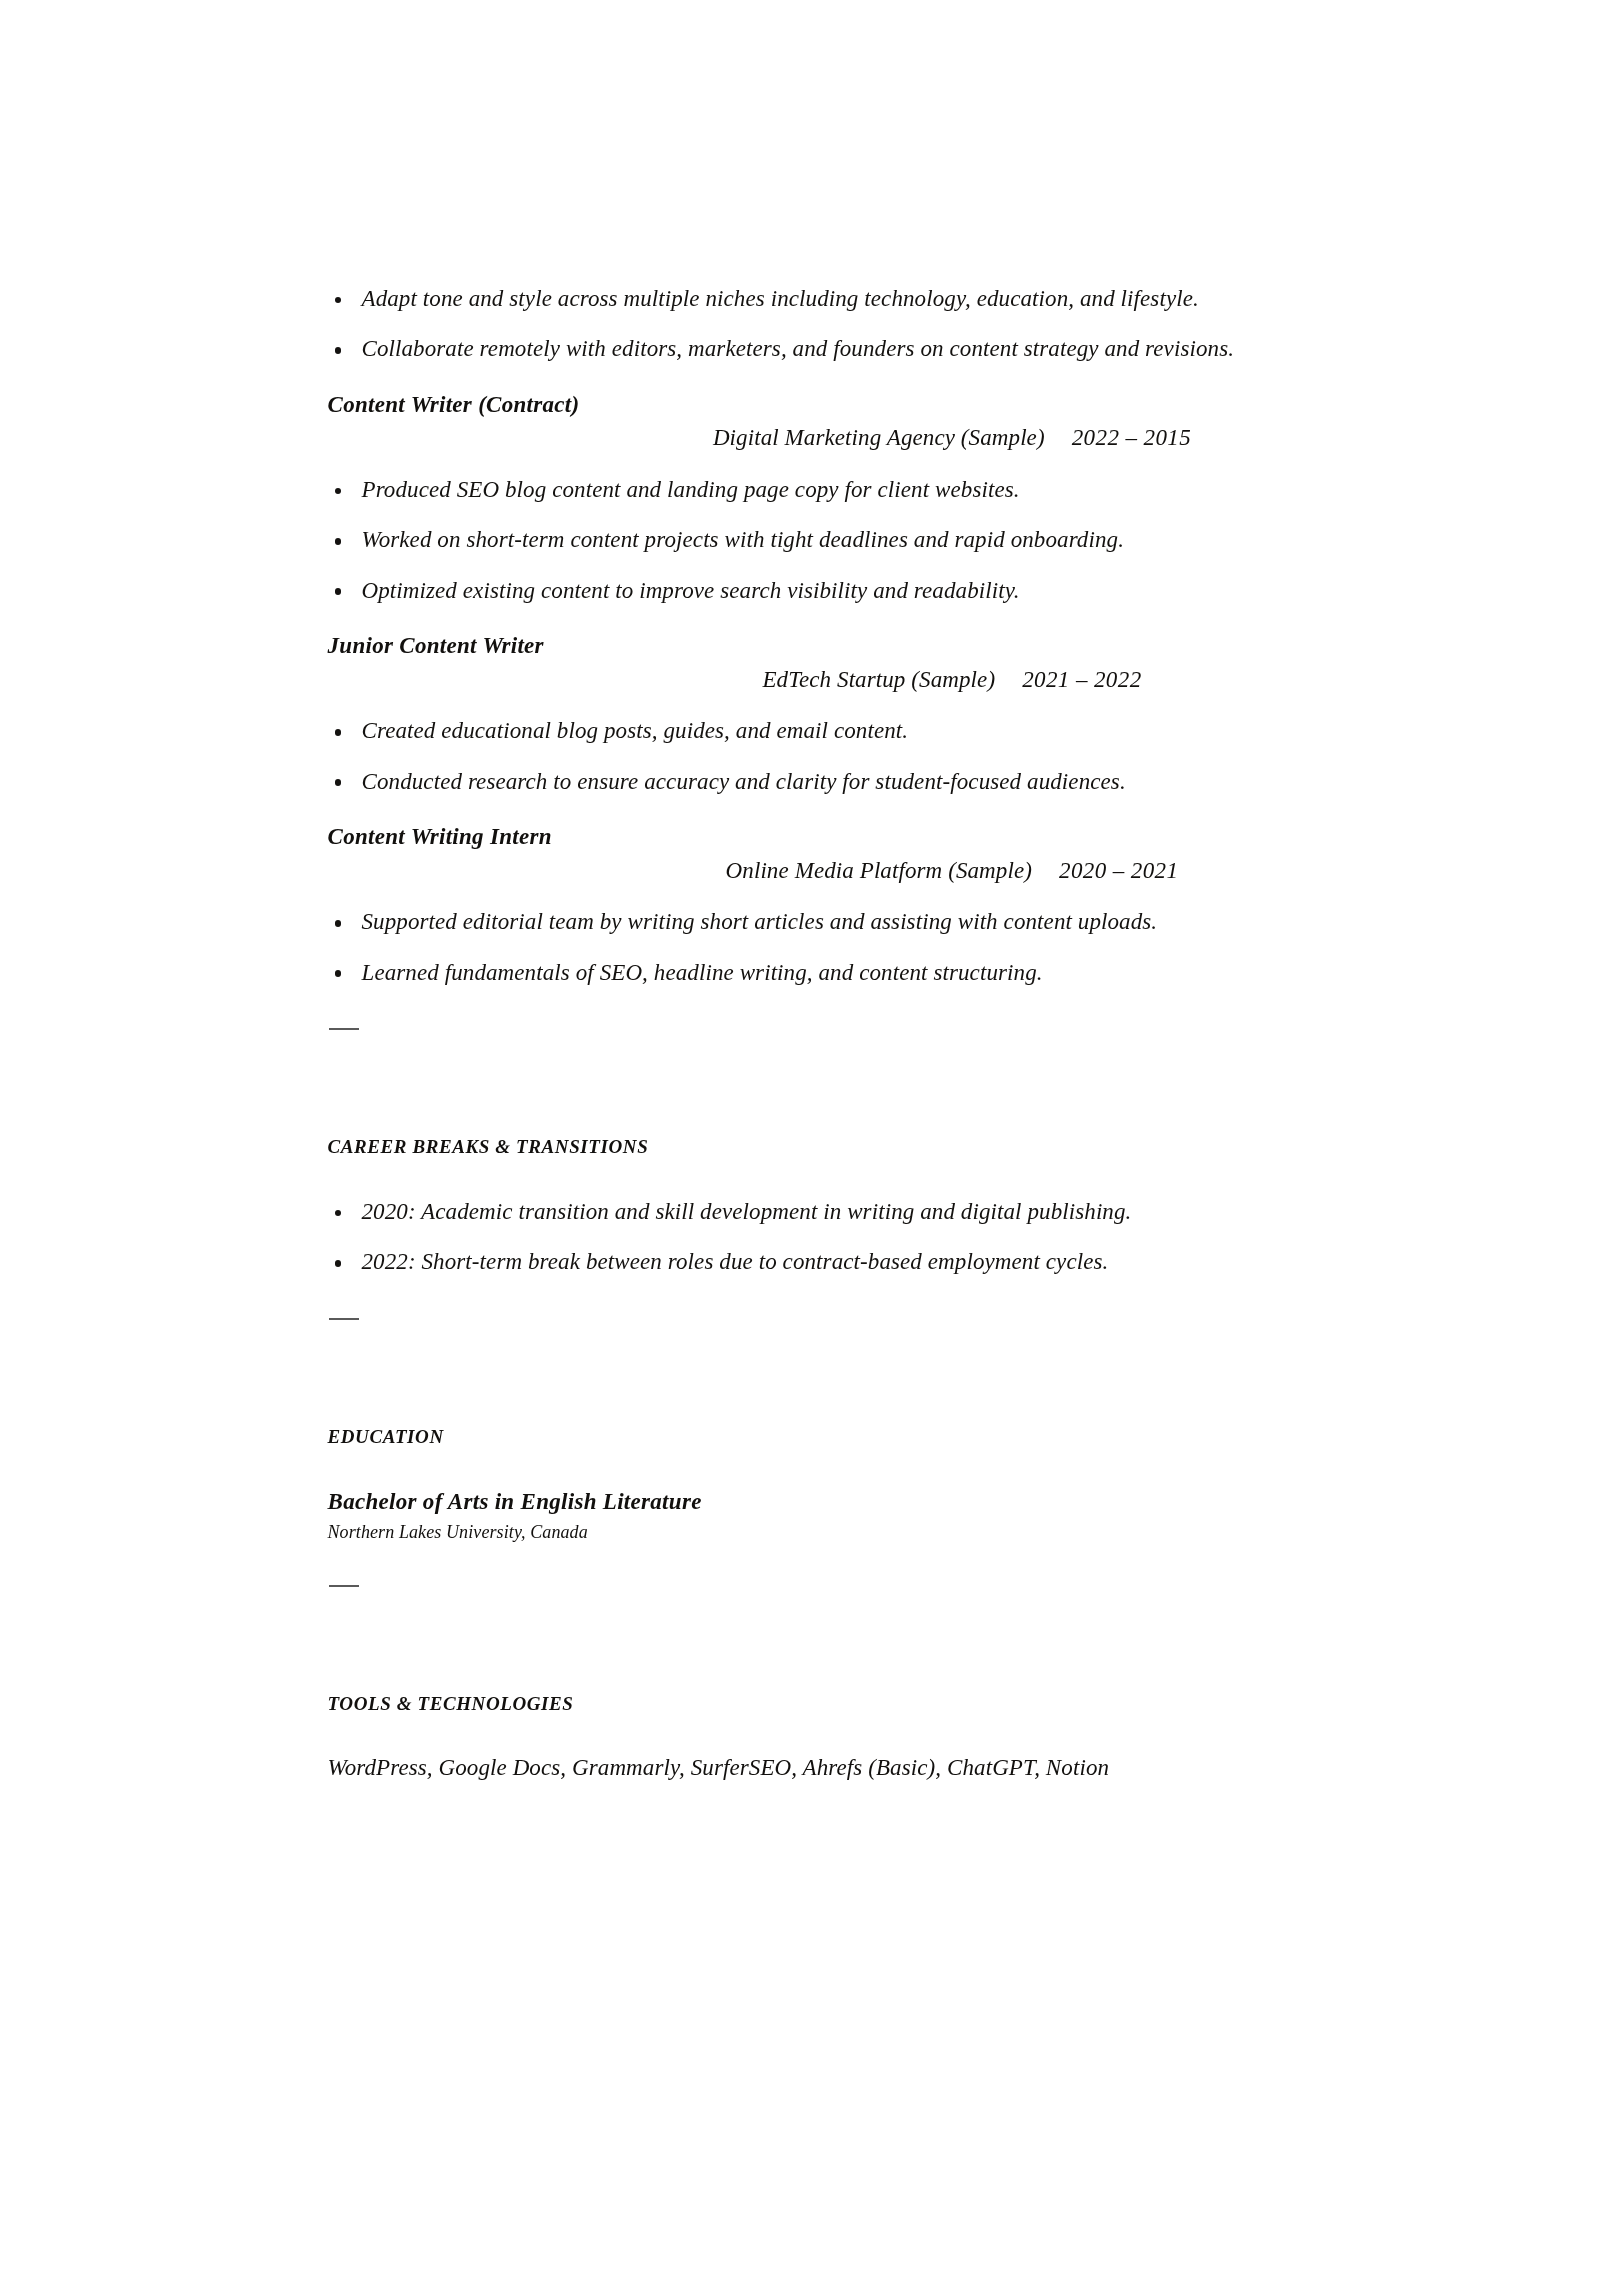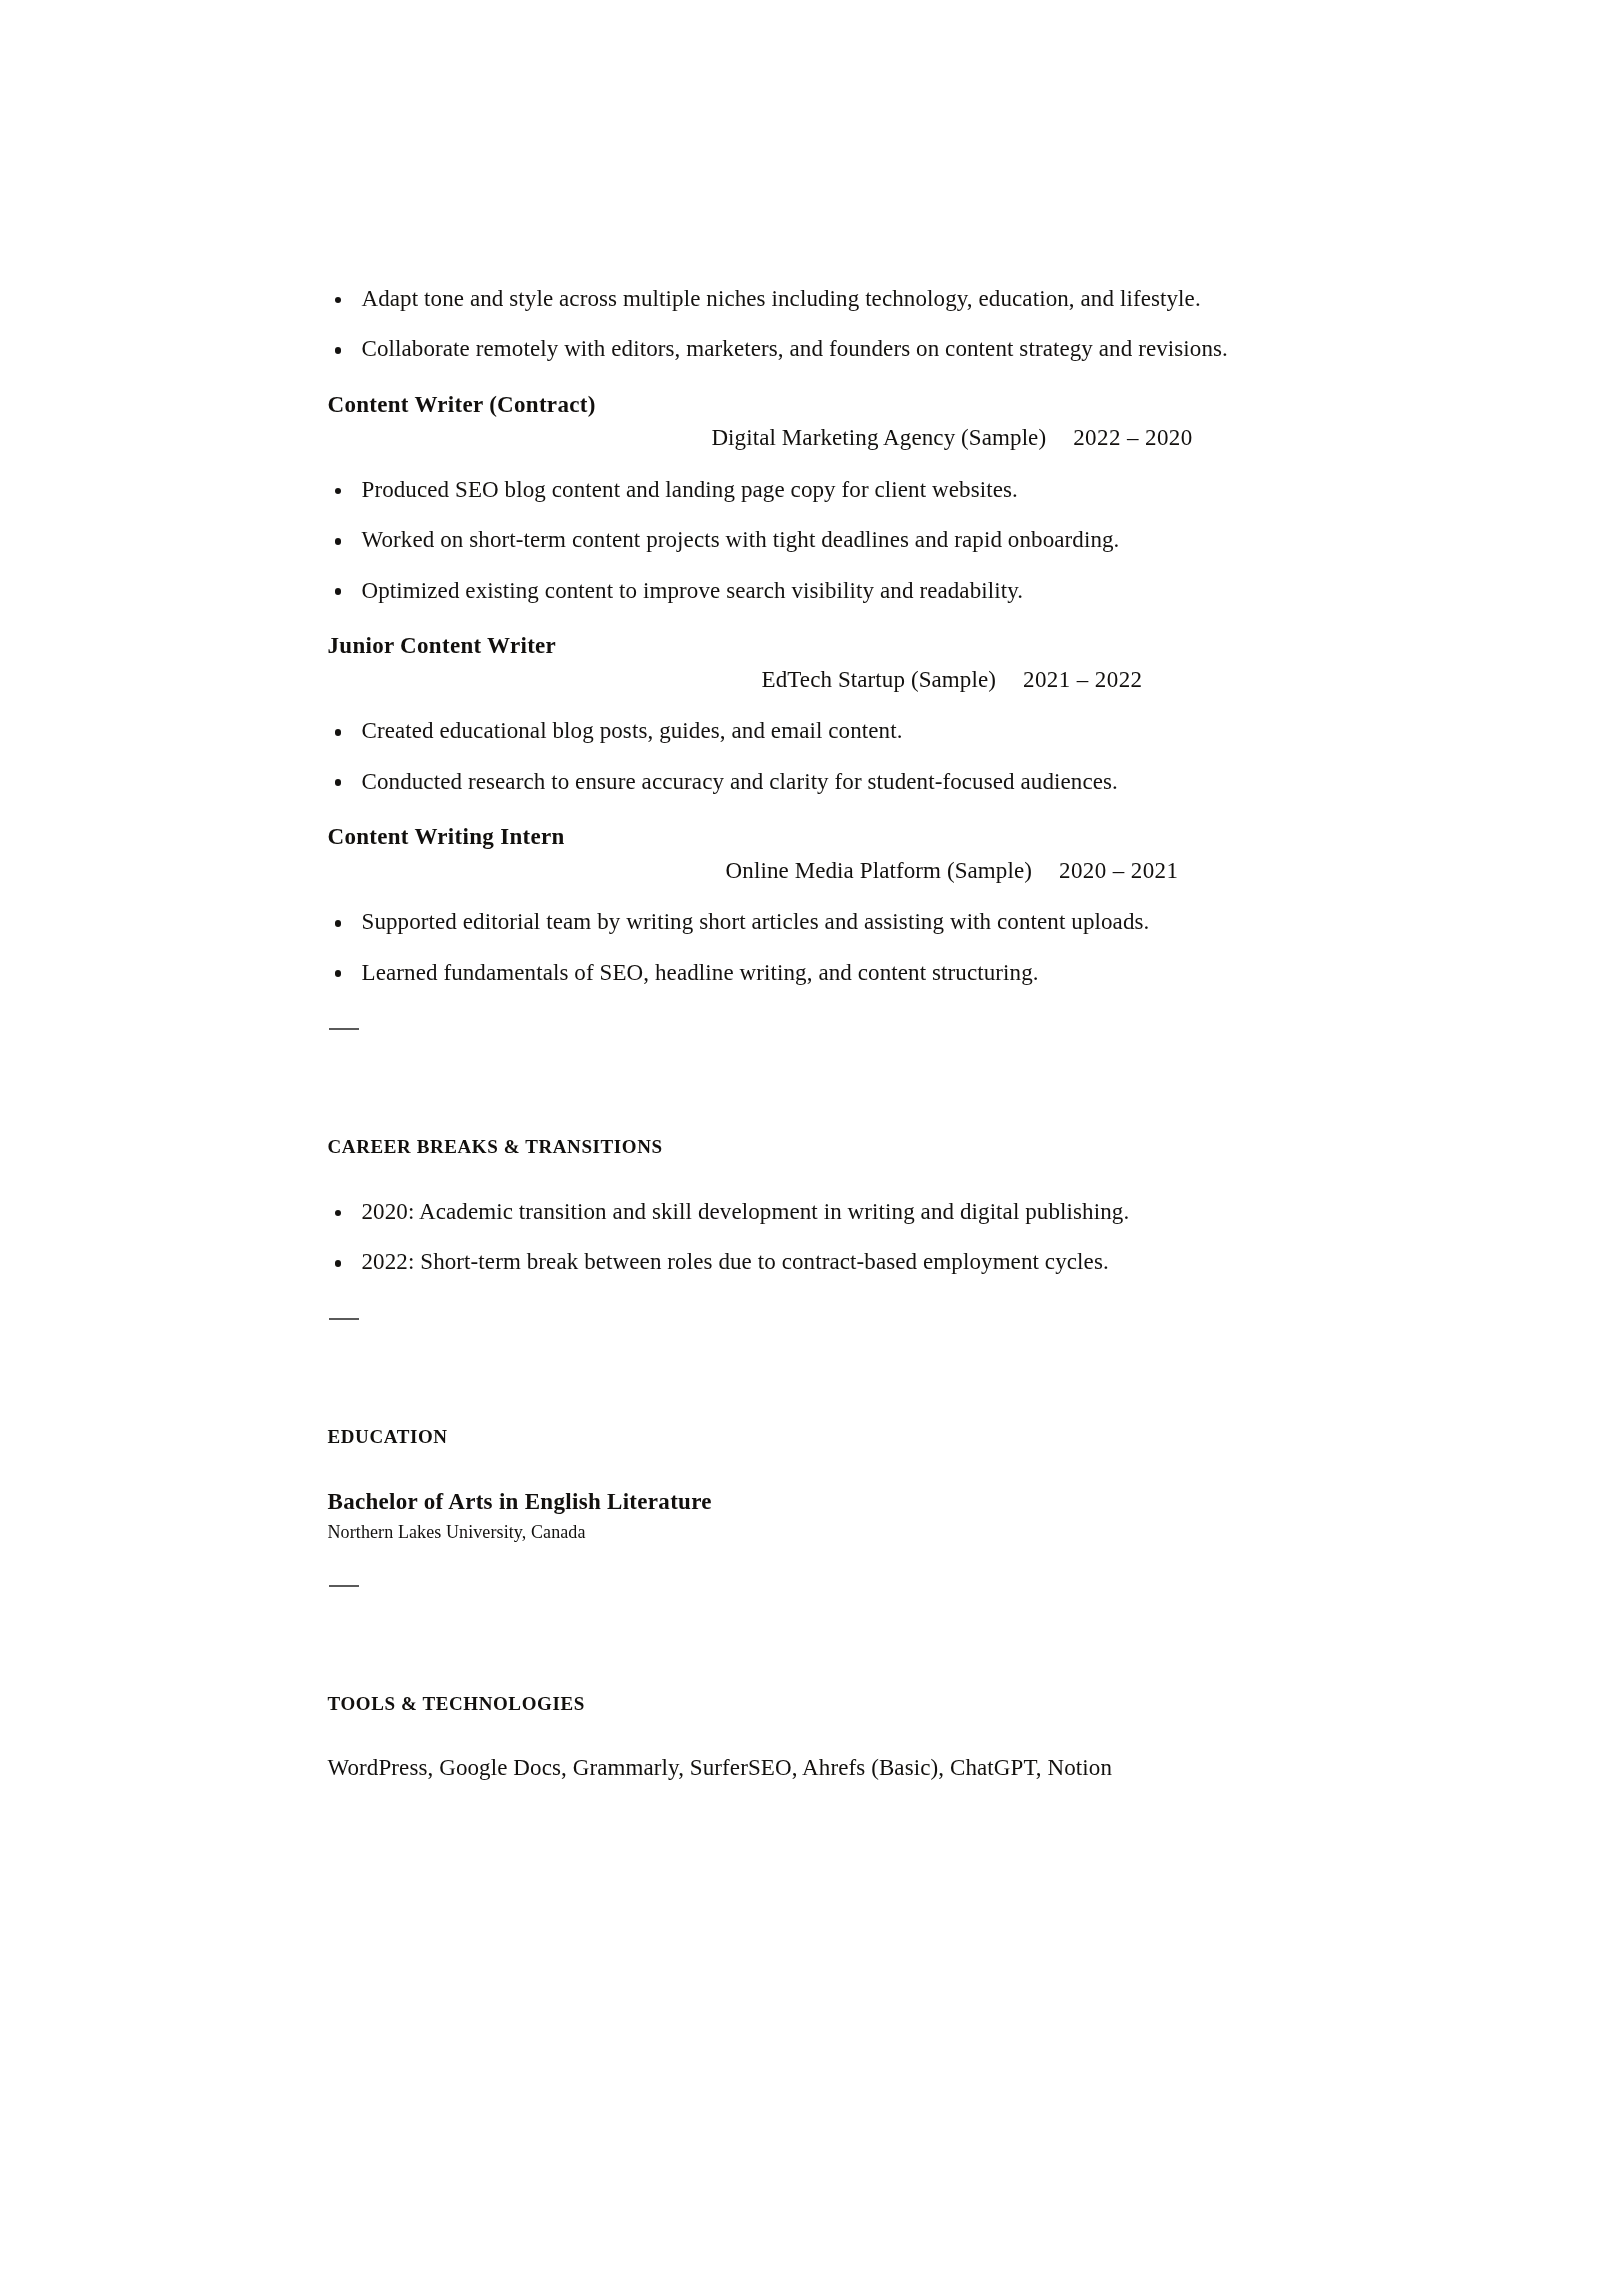--- a/index.html
+++ b/index.html
@@ -20,6 +20,7 @@
     background: #ffffff;
     box-sizing: border-box;
     overflow: hidden;
+    font-style: italic;
   }
   .content {
     position: absolute;

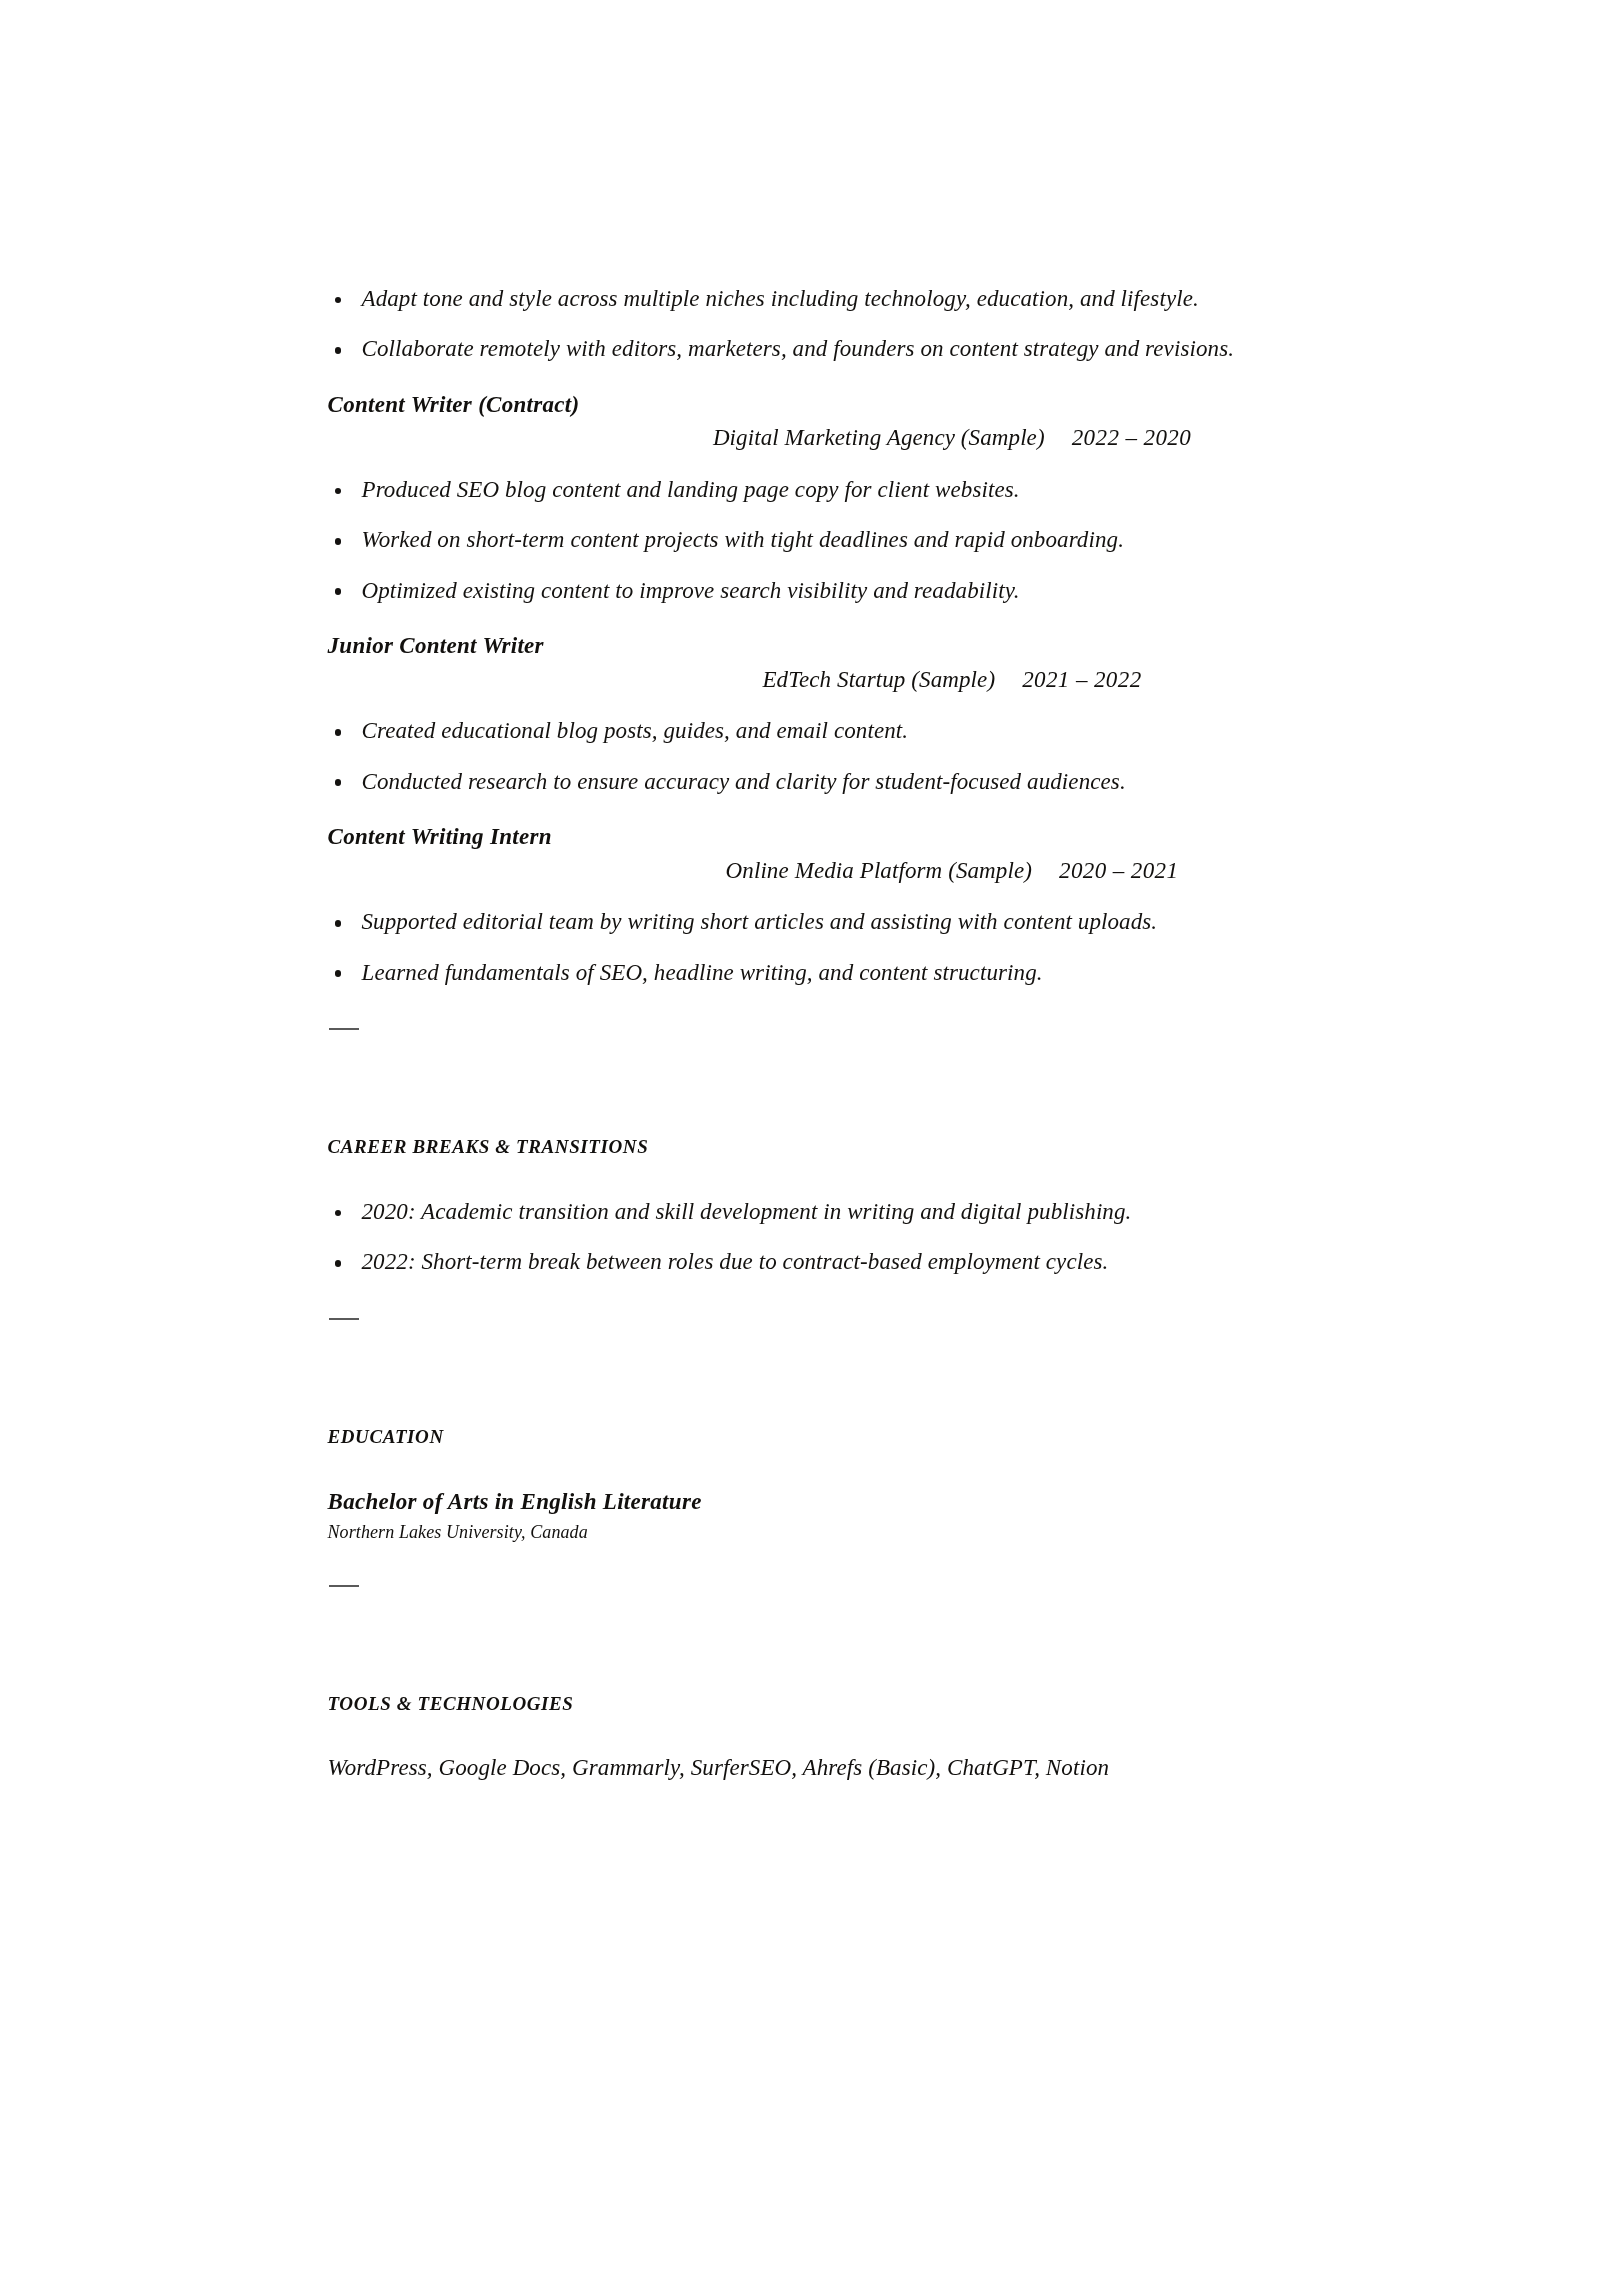--- a/index.html
+++ b/index.html
@@ -147,7 +147,7 @@
       <div class="job-title">Content Writer (Contract)</div>
       <div class="org-row">
         <span class="org-name">Digital Marketing Agency (Sample)</span>
-        <span class="org-dates">2022 – 2020</span>
+        <span class="org-dates">2022 – 2015</span>
       </div>
       <ul class="bullet-list">
         <li class="bullet-item">

